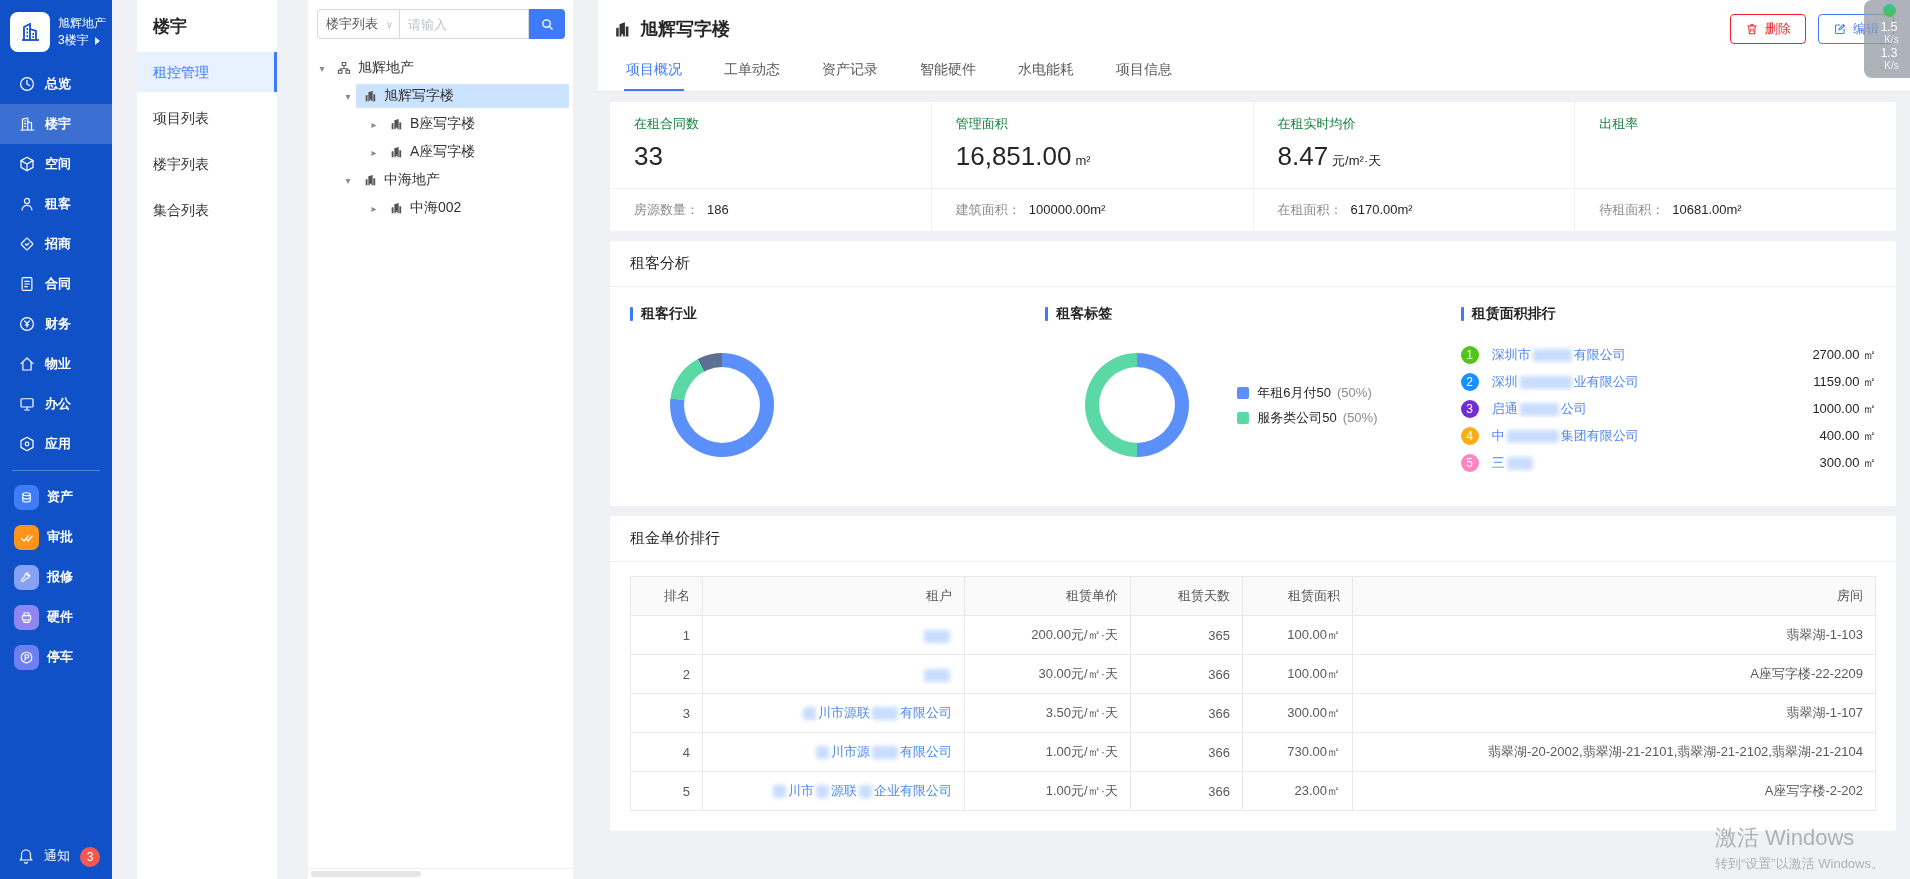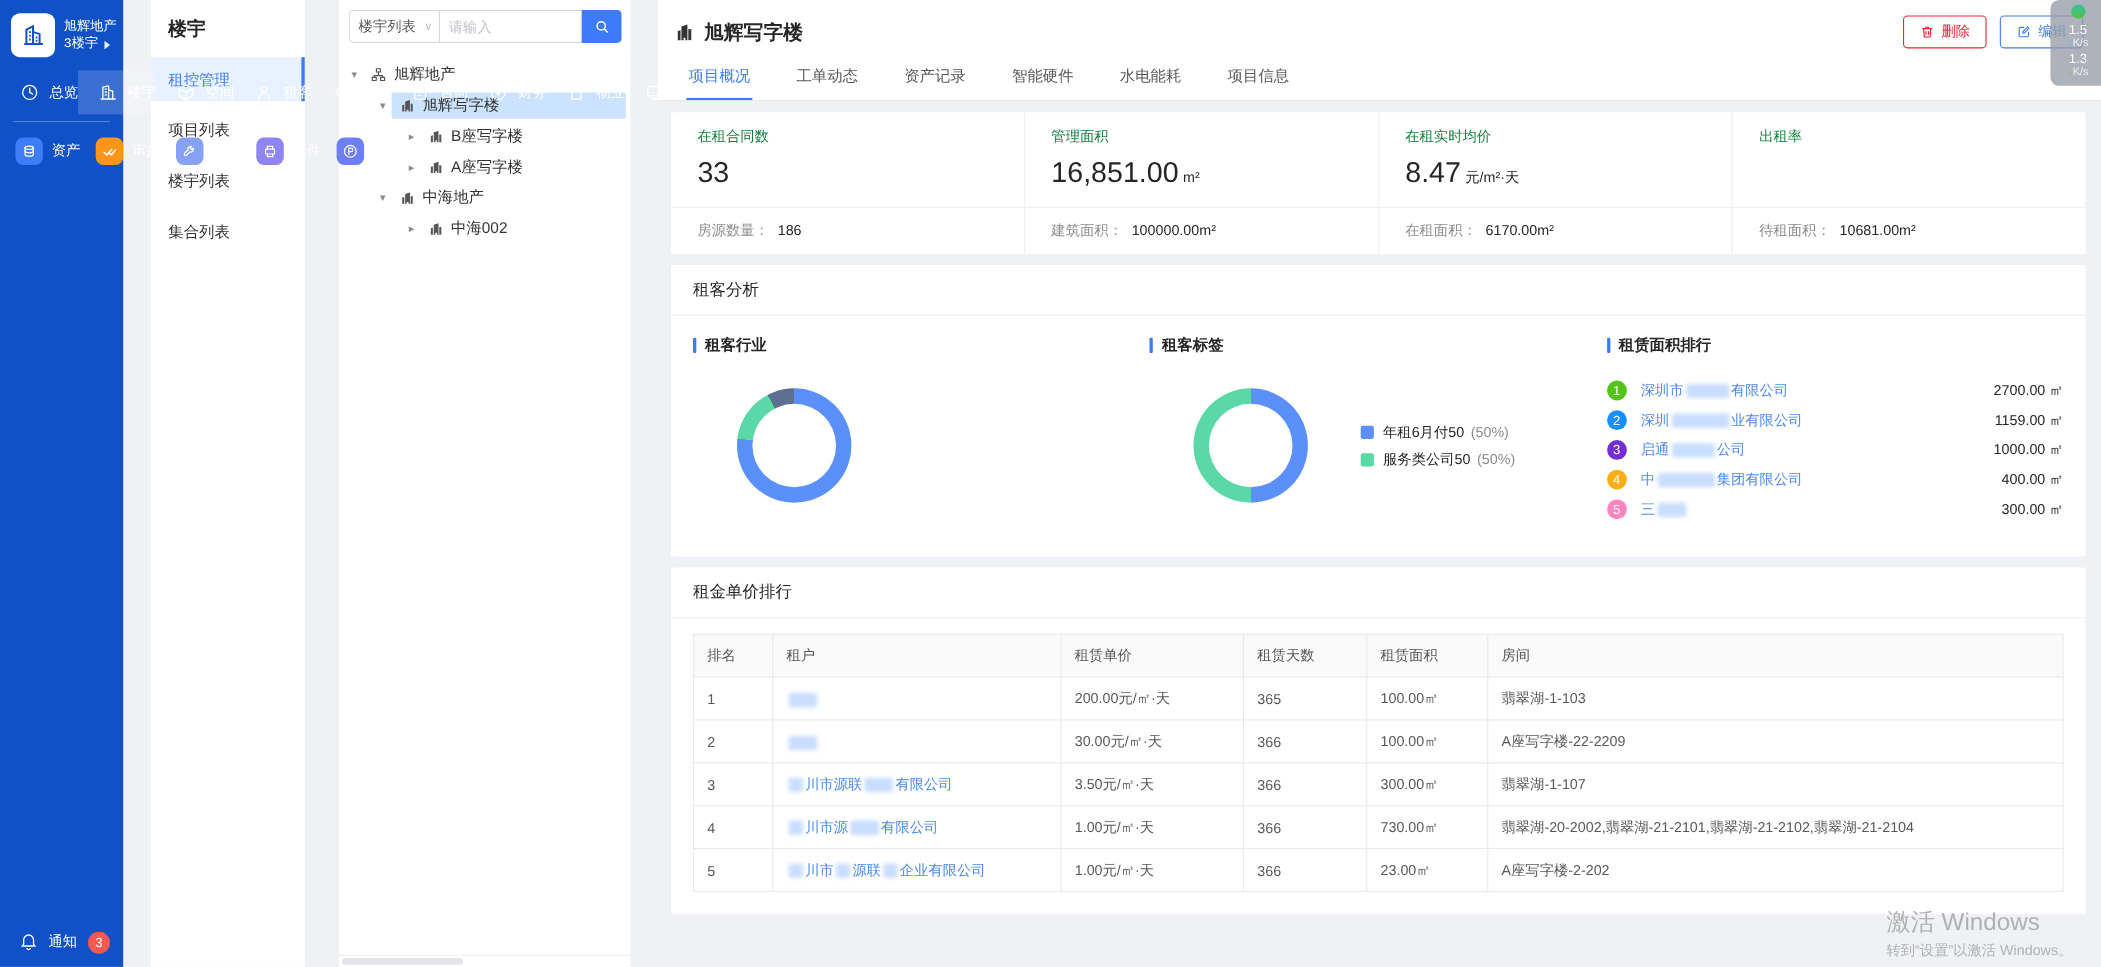--- a/index.html
+++ b/index.html
@@ -14,7 +14,7 @@
   .brand-logo { width:40px; height:40px; background:#fff; border-radius:8px; flex:none;
     display:flex; align-items:center; justify-content:center; color:#1151C8; }
   .brand-text { font-size:12px; line-height:17px; white-space:nowrap; }
-  .brand-sub { display:flex; align-items:center; gap:6px;font-family:Liberation Mono, monospace; }
+  .brand-sub { display:flex; align-items:center; gap:6px; }
   .brand-caret { width:0; height:0; border-left:5px solid rgba(255,255,255,.9);
     border-top:4px solid transparent; border-bottom:4px solid transparent; display:inline-block; }
   .snav { display:flex; flex-direction:row; }

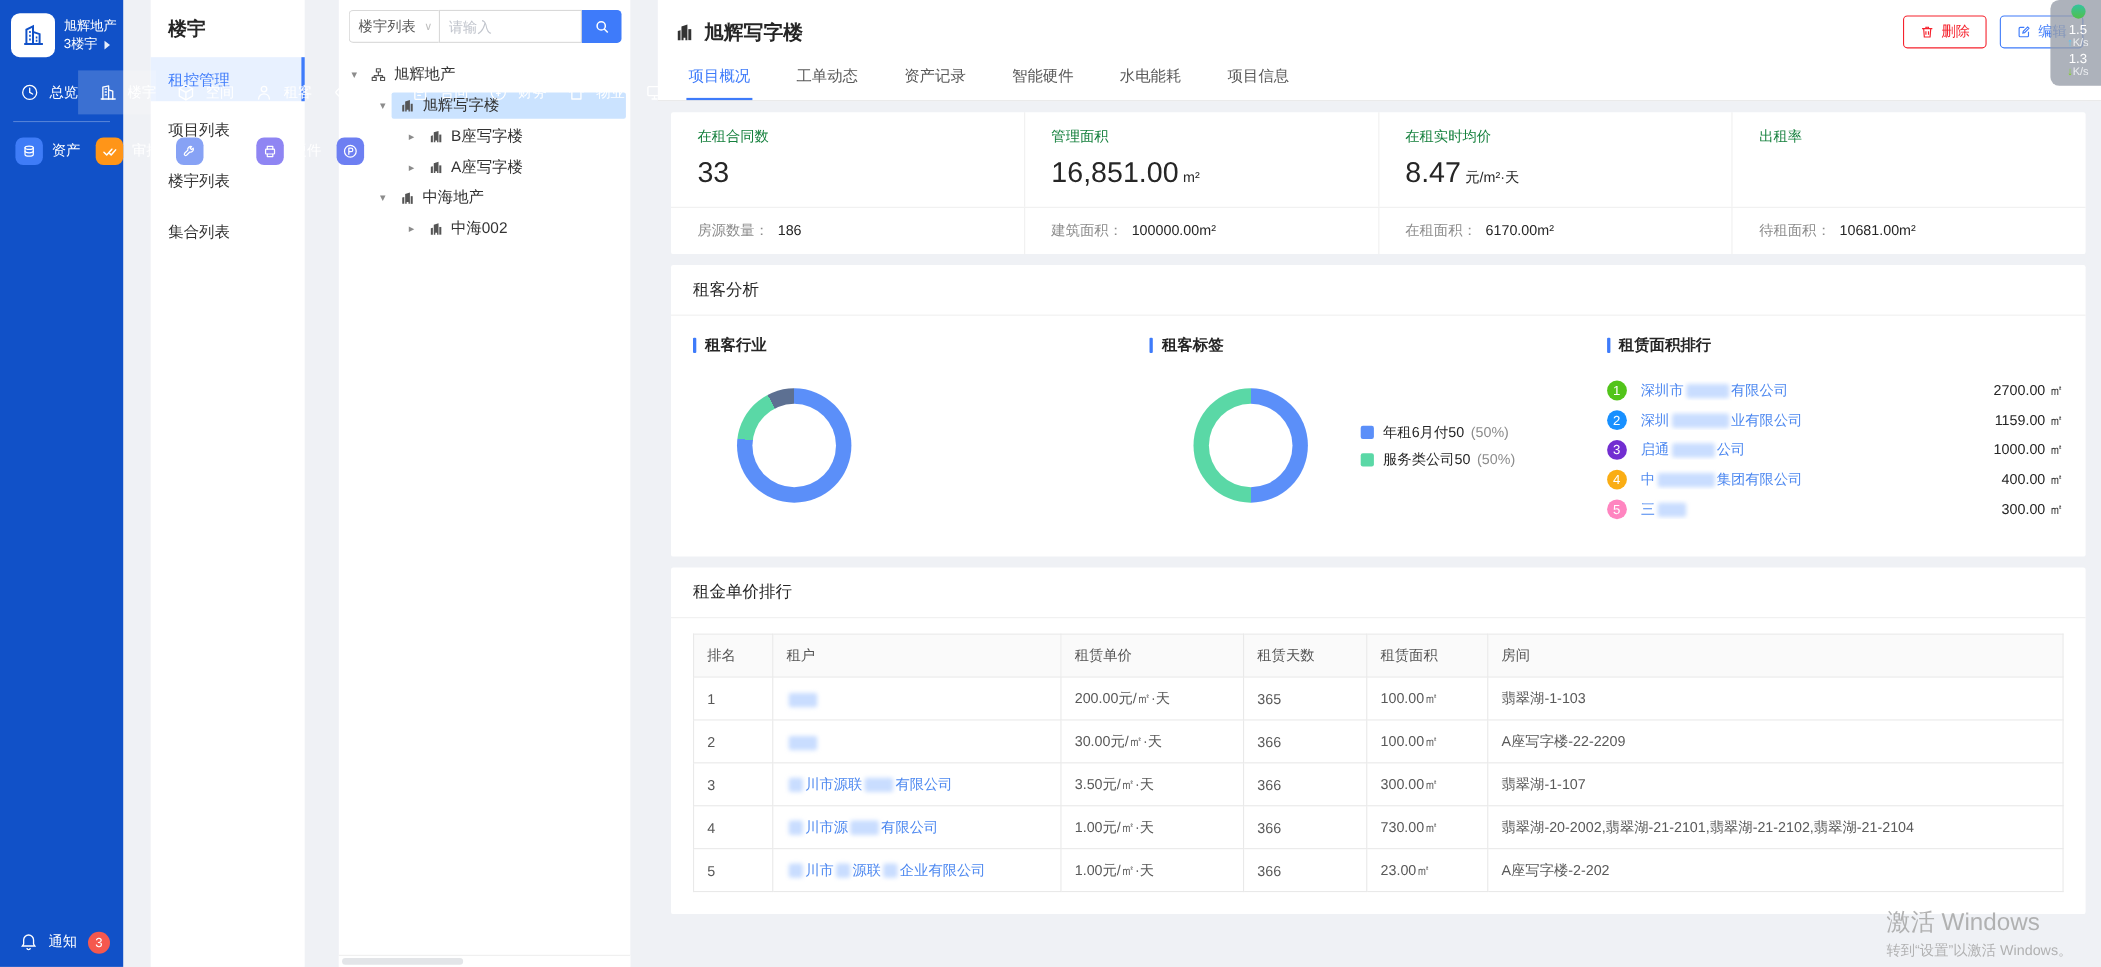--- a/index.html
+++ b/index.html
@@ -17,7 +17,7 @@
   .brand-sub { display:flex; align-items:center; gap:6px; }
   .brand-caret { width:0; height:0; border-left:5px solid rgba(255,255,255,.9);
     border-top:4px solid transparent; border-bottom:4px solid transparent; display:inline-block; }
-  .snav { display:flex; flex-direction:row; }
+  .snav { display:flex; flex-direction:column;font-weight:bold; }
   .snav-item { display:flex; align-items:center; gap:9px; height:40px; padding-left:17px;
     font-size:13px; cursor:pointer; white-space:nowrap; }
   .snav-item.active { background:rgba(255,255,255,.18); }

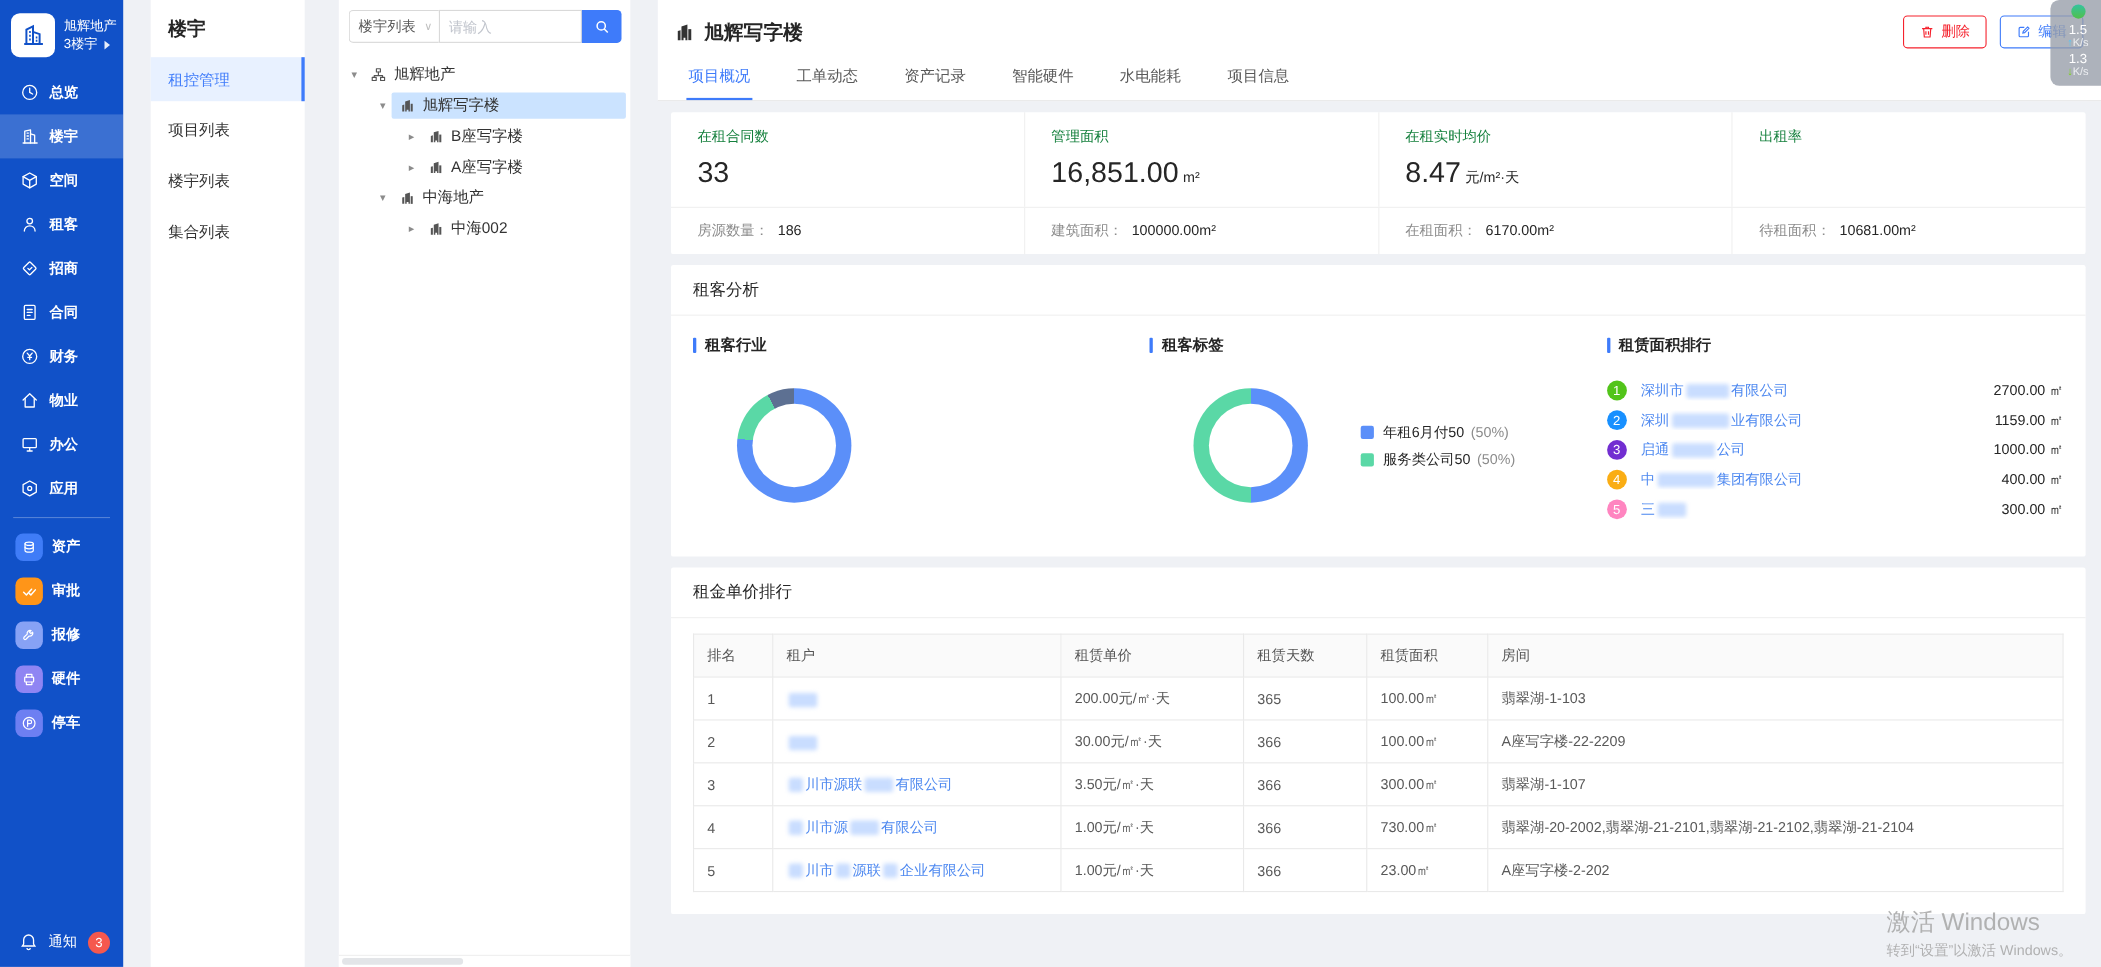--- a/index.html
+++ b/index.html
@@ -120,7 +120,7 @@
 
   .rent-table { width:calc(100% - 40px); margin:14px 20px 20px; border-collapse:collapse; table-layout:fixed; }
   .rent-table th, .rent-table td { border:1px solid #E9E9E9; padding:10px 12px; font-size:13px;
-    text-align:left; color:#595959; overflow:hidden; white-space:nowrap; }
+    text-align:right; color:#595959; overflow:hidden; white-space:nowrap; }
   .rent-table th { background:#FAFAFA; font-weight:500; color:#555; }
   td.tenant { color:#4D88F0; cursor:pointer; }
 

